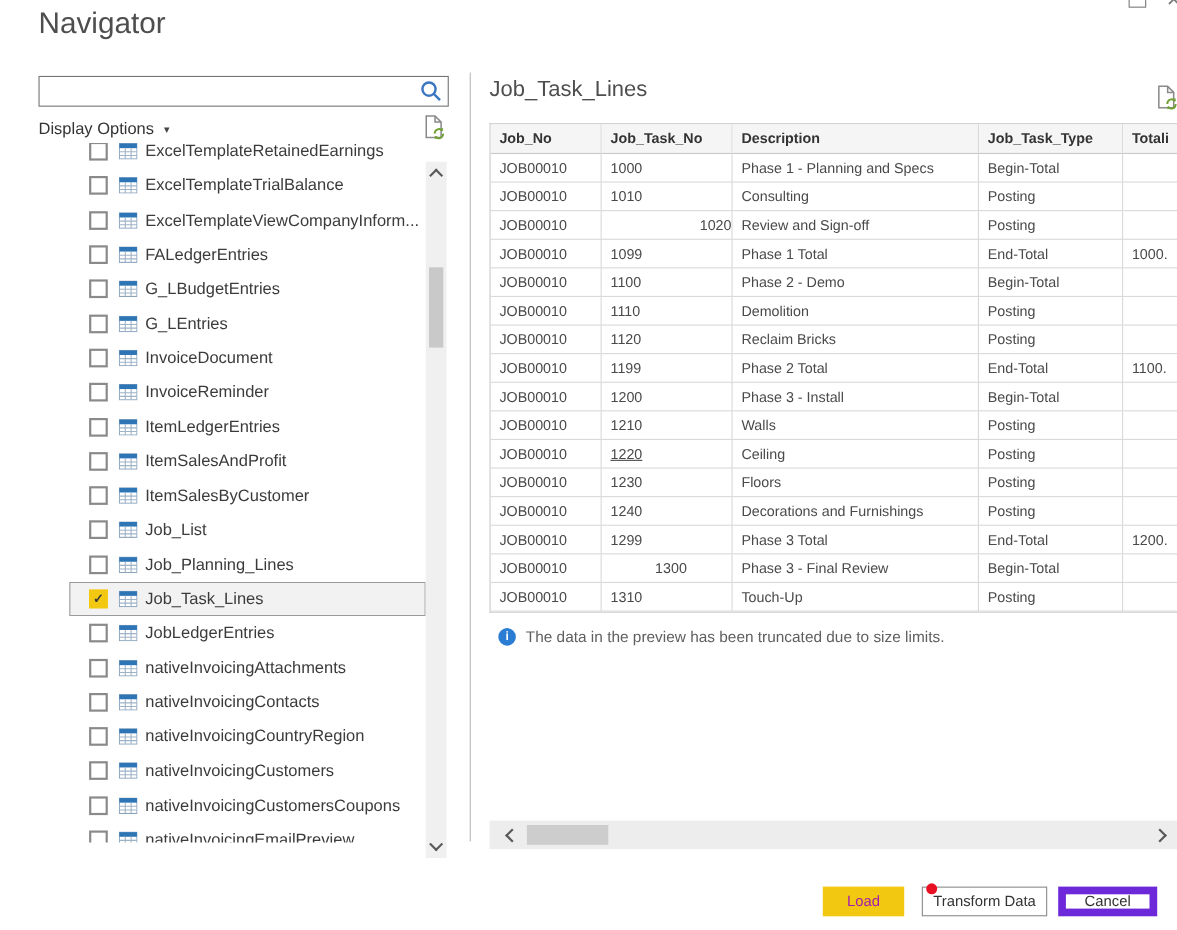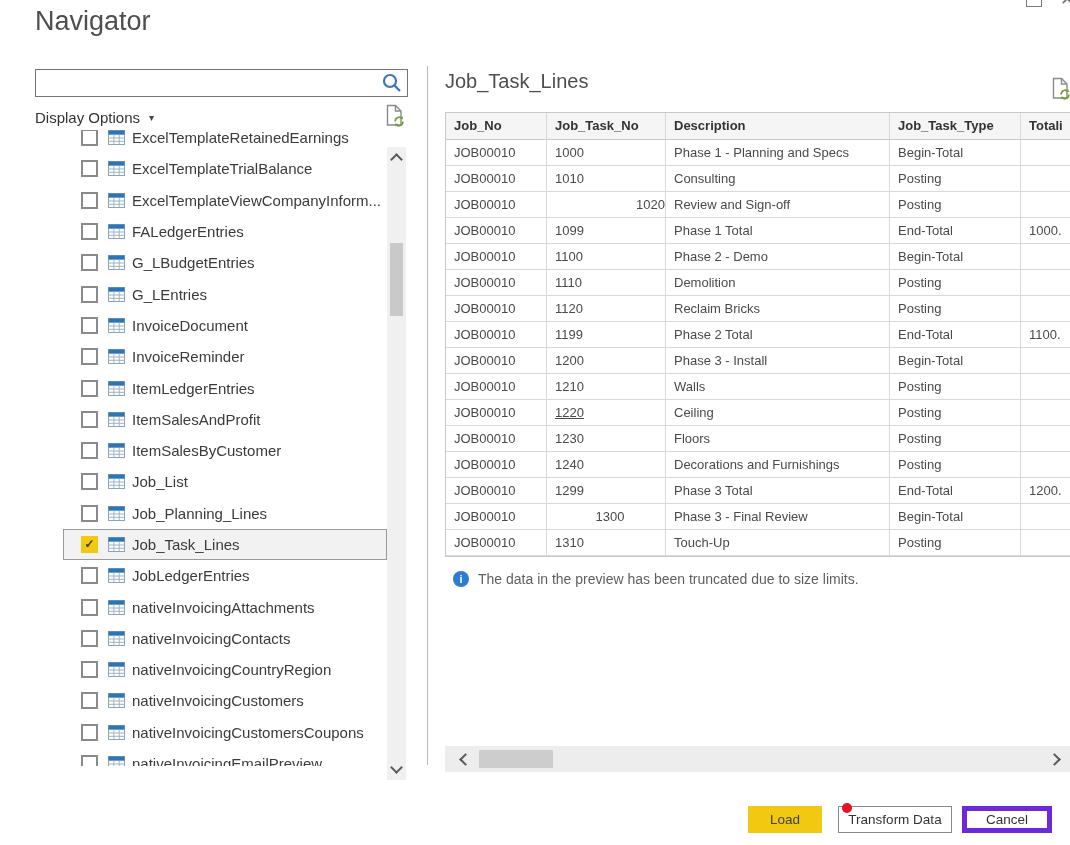--- a/index.html
+++ b/index.html
@@ -68,7 +68,7 @@
   
   .btn{position:absolute;top:806px;height:27px;box-sizing:border-box;font-size:13.5px;
     display:flex;align-items:center;justify-content:center;font-family:inherit;cursor:default;}
-  .btn-load{left:748px;width:74px;background:var(--accent);border:none;color:#404040;}
+  .btn-load{left:748px;width:74px;background:var(--accent);border:none;color:#a21caf;}
   .btn-transform{left:838px;width:114px;background:#fff;border:1px solid #8a8a8a;color:#333;}
   .btn-cancel{left:962px;width:90px;background:#fff;border:5px solid #6d28d9;color:#333;}
   .red-dot{position:absolute;left:3px;top:-4px;width:10px;height:10px;border-radius:50%;background:var(--red);}

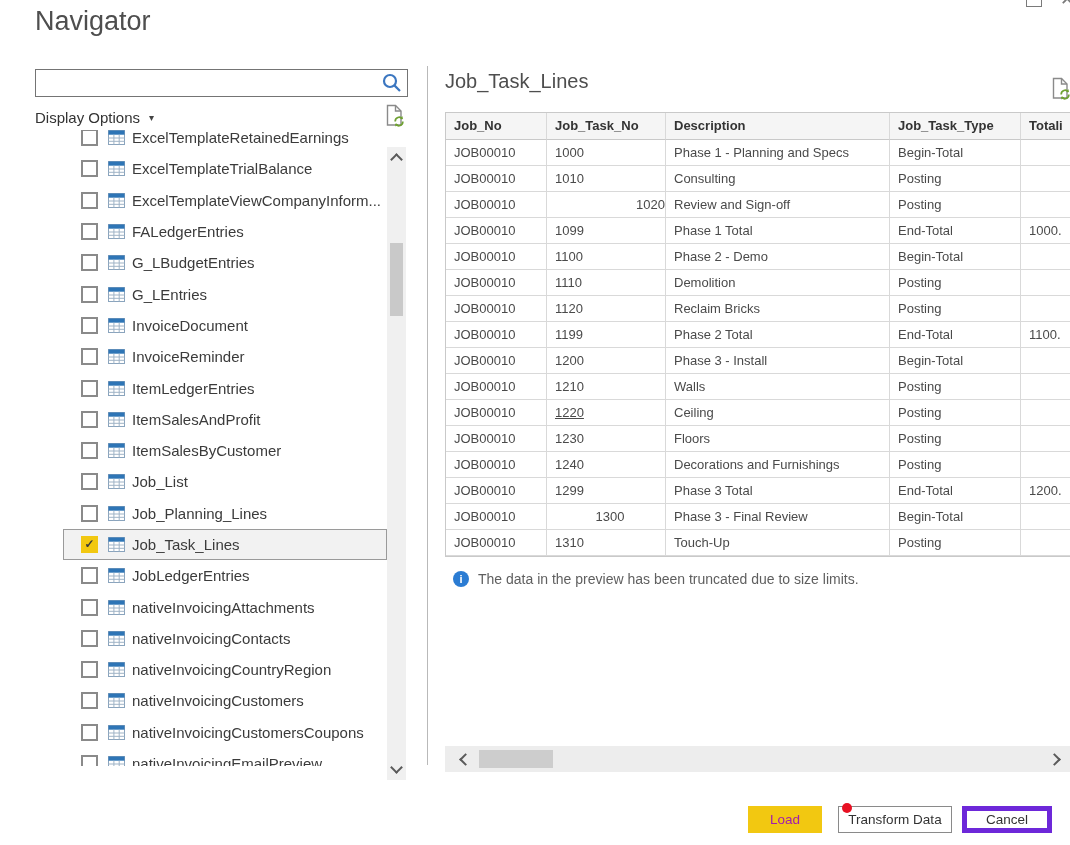--- a/index.html
+++ b/index.html
@@ -70,7 +70,7 @@
     display:flex;align-items:center;justify-content:center;font-family:inherit;cursor:default;}
   .btn-load{left:748px;width:74px;background:var(--accent);border:none;color:#a21caf;}
   .btn-transform{left:838px;width:114px;background:#fff;border:1px solid #8a8a8a;color:#333;}
-  .btn-cancel{left:962px;width:90px;background:#fff;border:5px solid #6d28d9;color:#333;}
+  .btn-cancel{left:962px;width:90px;background:#fff;border:7px solid #6d28d9;color:#333;}
   .red-dot{position:absolute;left:3px;top:-4px;width:10px;height:10px;border-radius:50%;background:var(--red);}
 </style>
 </head>

